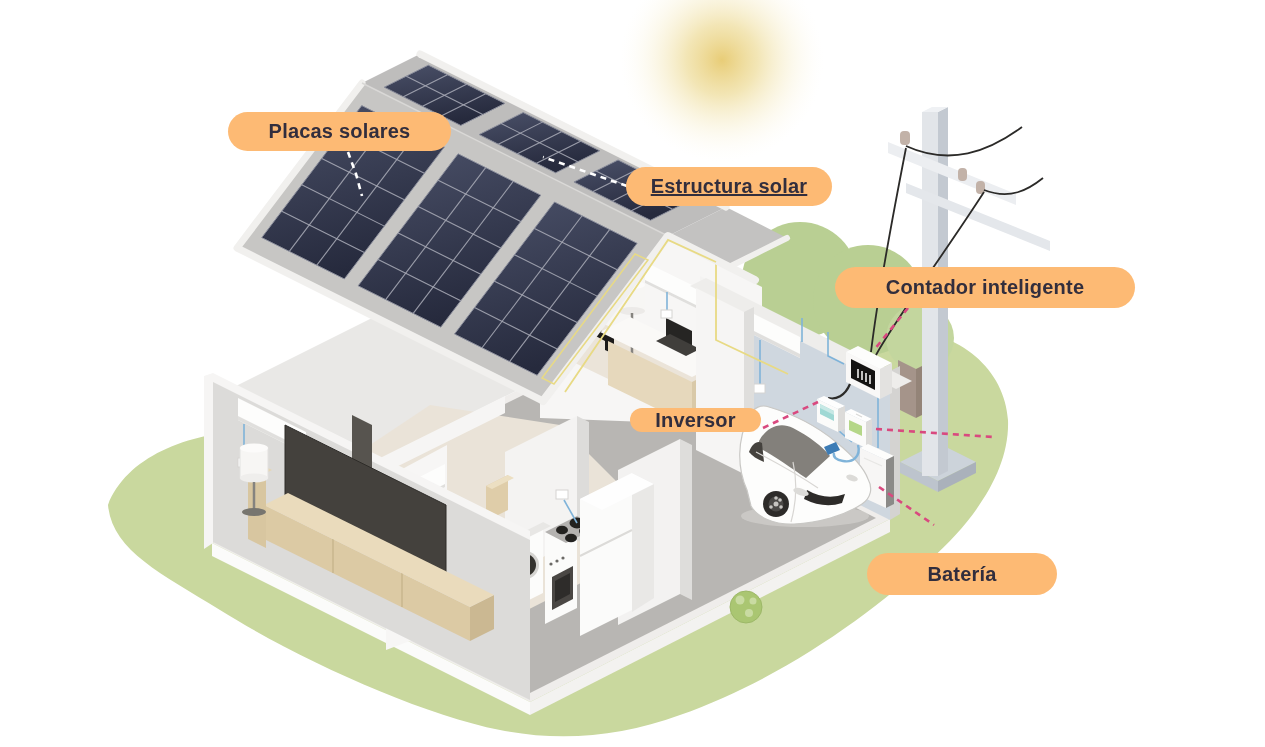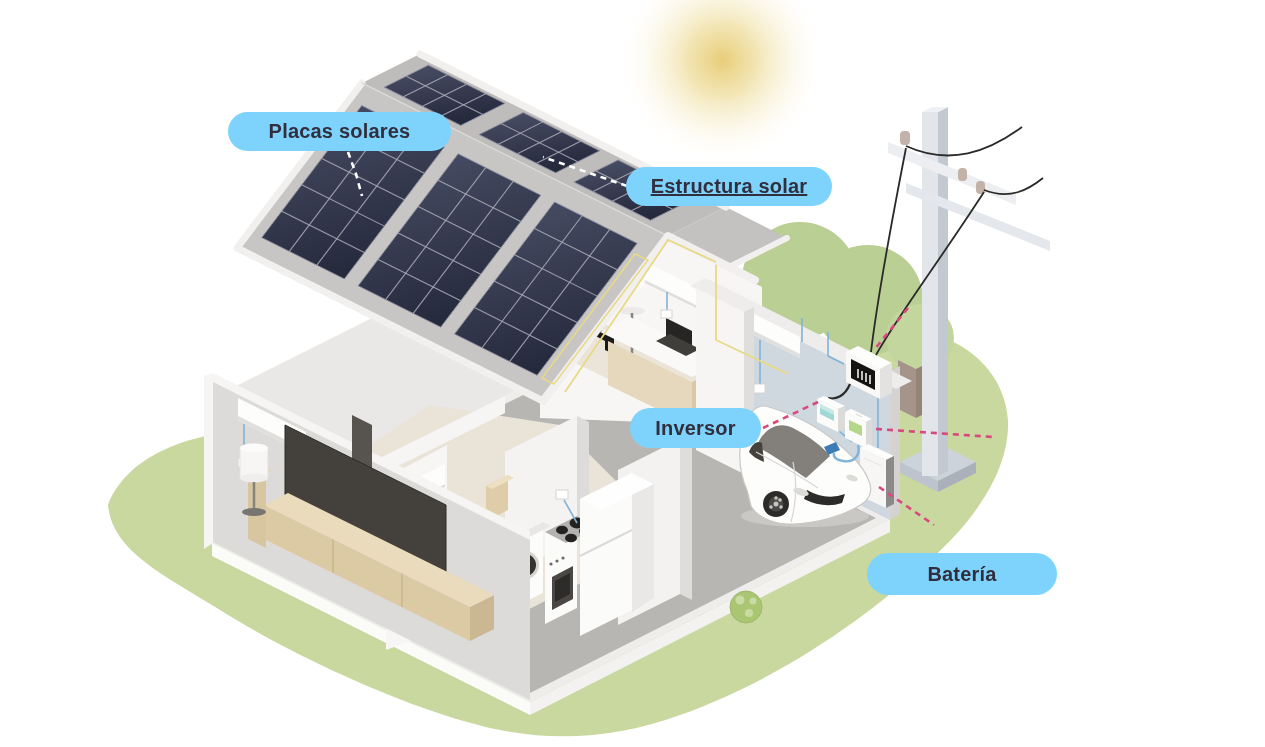--- a/index.html
+++ b/index.html
@@ -7,7 +7,7 @@
          font-family:"Liberation Sans", sans-serif;}
   .scene-svg{position:absolute;left:0;top:0;}
   .label-pill{position:absolute;display:flex;align-items:center;justify-content:center;
-      background:#7dd3fc;border-radius:24px;color:#322e3d;font-weight:700;font-size:20px;
+      background:#fdba74;border-radius:24px;color:#322e3d;font-weight:700;font-size:20px;
       letter-spacing:.2px;white-space:nowrap;}
 </style>
 </head>

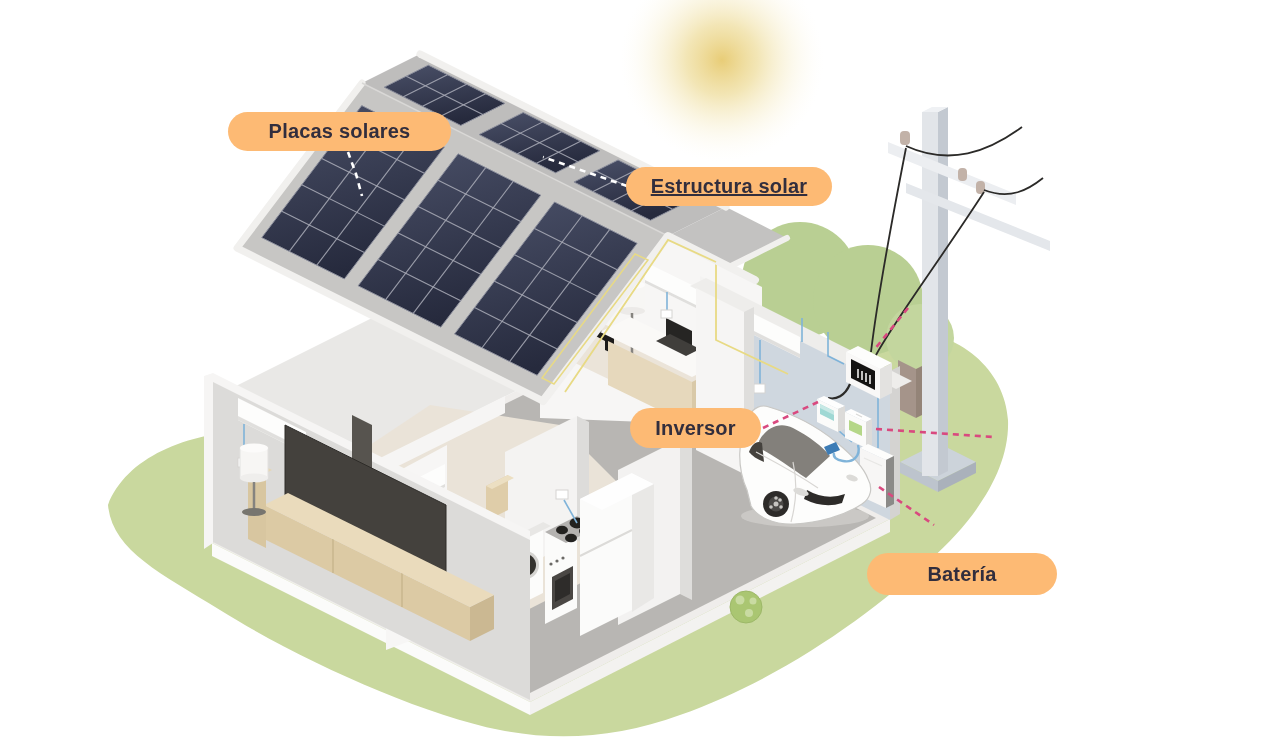--- a/index.html
+++ b/index.html
@@ -359,6 +359,7 @@
 
 <div class="label-pill" style="left:228px;top:112px;width:223px;height:39px;">Placas solares</div>
 <div class="label-pill" style="left:626px;top:167px;width:206px;height:39px;text-decoration:underline;">Estructura solar</div>
+<div class="label-pill" style="left:835px;top:267px;width:300px;height:41px;">Contador inteligente</div>
 <div class="label-pill" style="left:630px;top:408px;width:131px;height:40px;">Inversor</div>
 <div class="label-pill" style="left:867px;top:553px;width:190px;height:42px;">Batería</div>
 

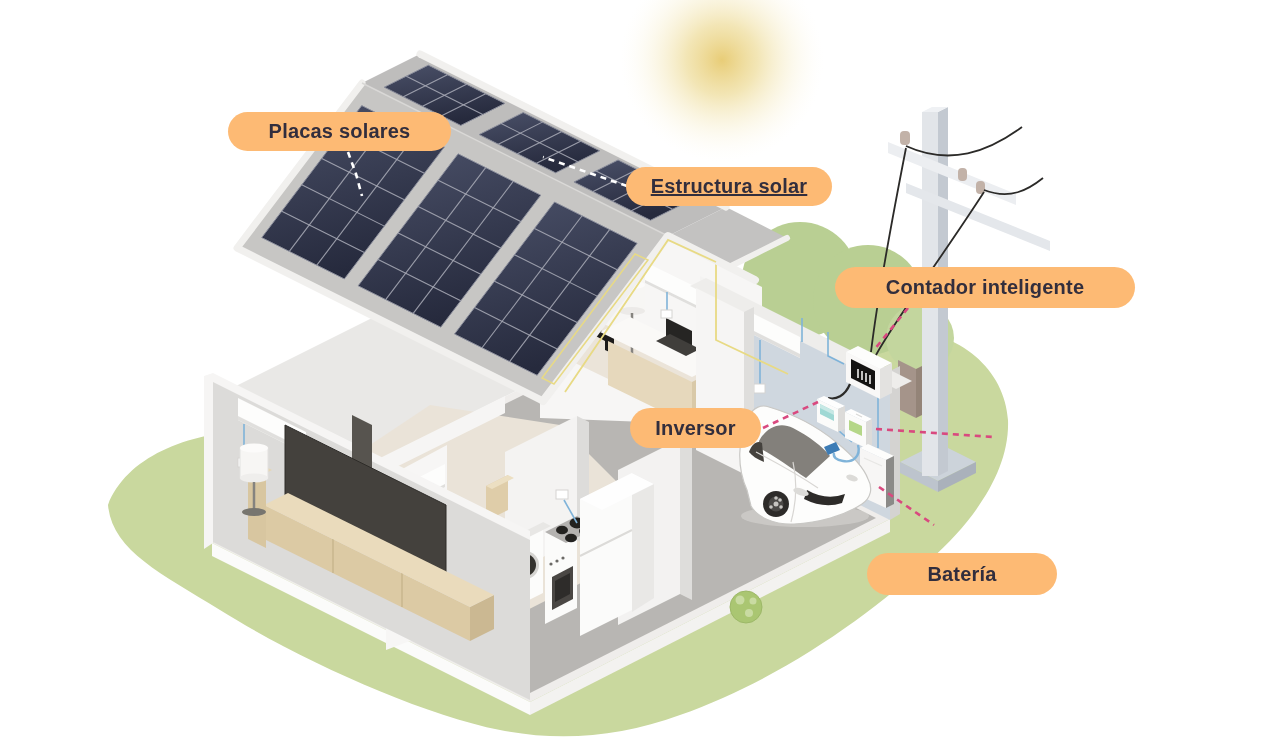--- a/index.html
+++ b/index.html
@@ -360,7 +360,7 @@
 <div class="label-pill" style="left:228px;top:112px;width:223px;height:39px;">Placas solares</div>
 <div class="label-pill" style="left:626px;top:167px;width:206px;height:39px;text-decoration:underline;">Estructura solar</div>
 <div class="label-pill" style="left:835px;top:267px;width:300px;height:41px;">Contador inteligente</div>
-<div class="label-pill" style="left:630px;top:408px;width:131px;height:40px;">Inversor</div>
+<div class="label-pill" style="left:630px;top:408px;width:131px;height:24px;">Inversor</div>
 <div class="label-pill" style="left:867px;top:553px;width:190px;height:42px;">Batería</div>
 
 </div>

